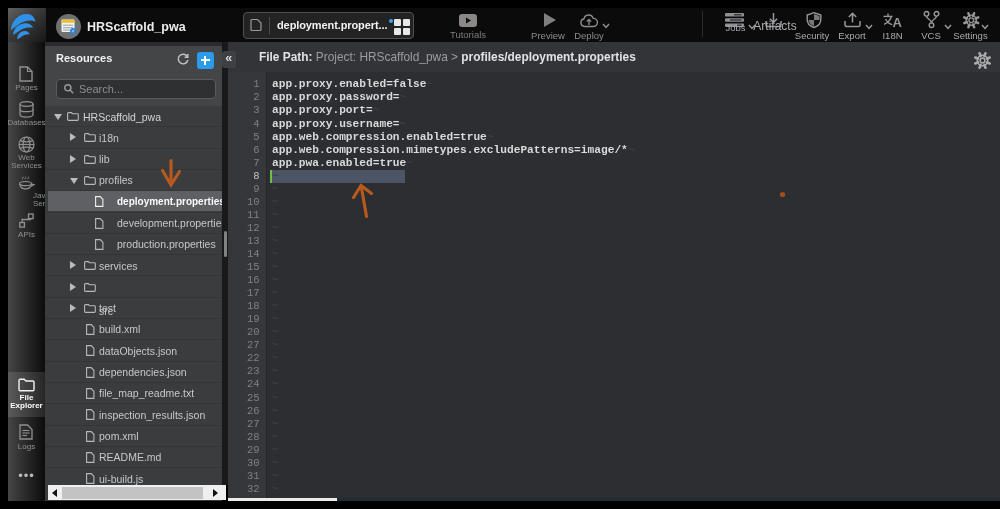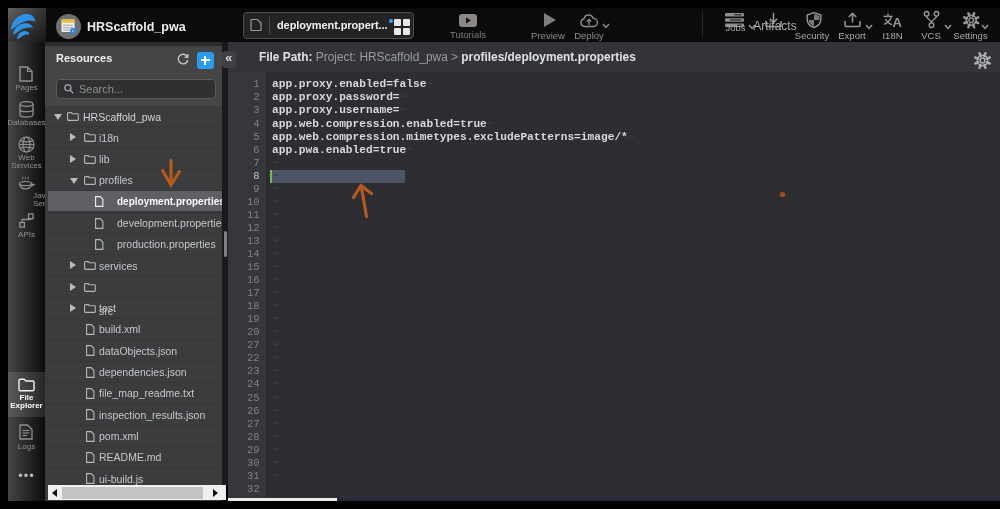--- a/index.html
+++ b/index.html
@@ -382,6 +382,7 @@
 font-size:11.2px;font-weight:bold;color:#d9dadc;height:418.6px;overflow:hidden;">
     <div style="height:13.05px;line-height:13.05px;white-space:pre;">app.proxy.enabled=false<span style="color:#3d3f42;">~</span></div>
     <div style="height:13.05px;line-height:13.05px;white-space:pre;">app.proxy.password=<span style="color:#3d3f42;">~</span></div>
+    <div style="height:13.05px;line-height:13.05px;white-space:pre;">app.proxy.port=<span style="color:#3d3f42;">~</span></div>
     <div style="height:13.05px;line-height:13.05px;white-space:pre;">app.proxy.username=<span style="color:#3d3f42;">~</span></div>
     <div style="height:13.05px;line-height:13.05px;white-space:pre;">app.web.compression.enabled=true<span style="color:#3d3f42;">~</span></div>
     <div style="height:13.05px;line-height:13.05px;white-space:pre;">app.web.compression.mimetypes.excludePatterns=image/*<span style="color:#3d3f42;">~</span></div>

